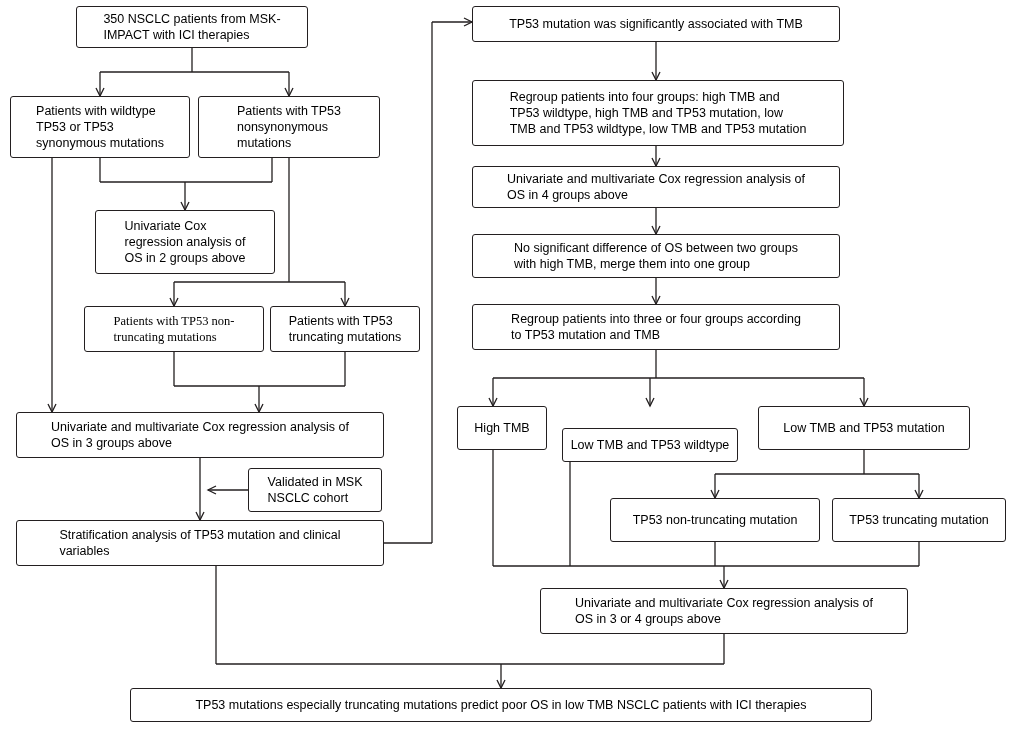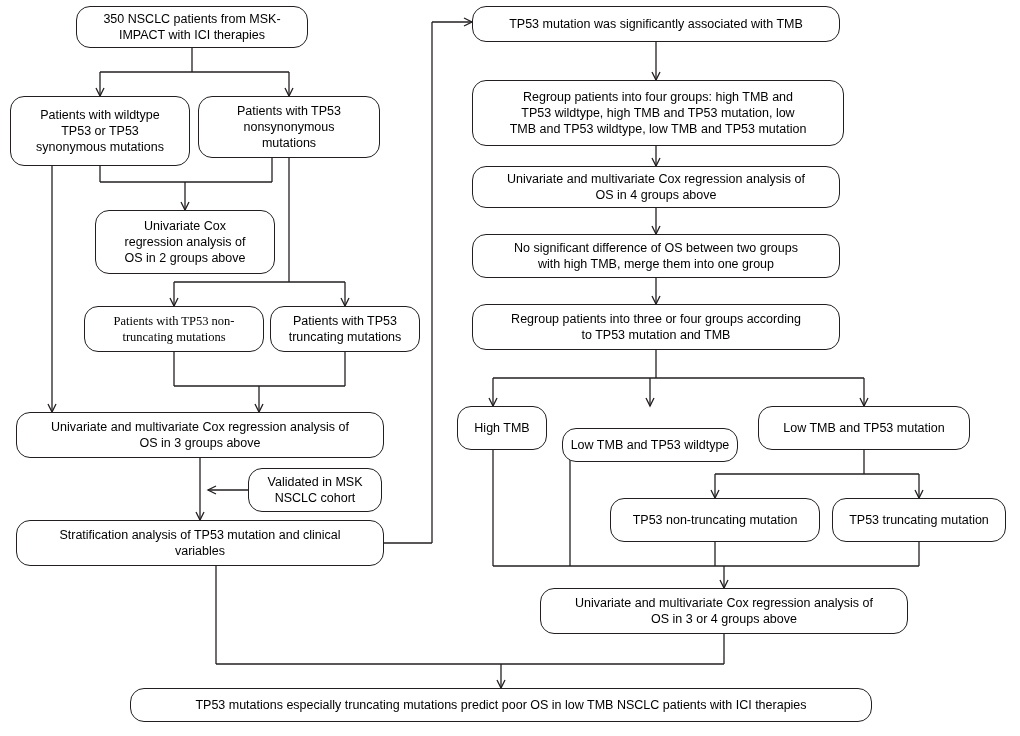--- a/index.html
+++ b/index.html
@@ -22,12 +22,12 @@
     position: absolute;
     box-sizing: border-box;
     border: 1.3px solid #231f20;
-    border-radius: 14px;
+    border-radius: 3px;
     background: #ffffff;
     display: flex;
     align-items: center;
     justify-content: center;
-    text-align: center;
+    text-align: left;
     padding: 16px 6px;
     line-height: 1.28;
     font-size: 12.5px;

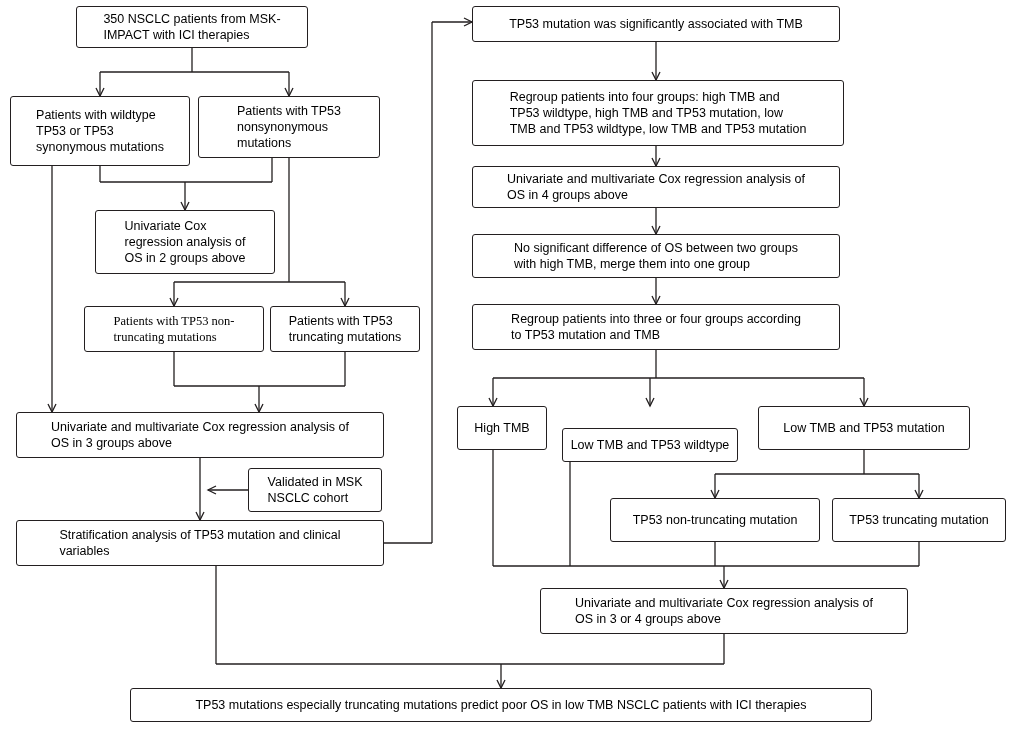--- a/index.html
+++ b/index.html
@@ -140,7 +140,7 @@
 
 <div class="node" style="left: 76px; top: 6px; width: 232px; height: 42px;">350 NSCLC patients from MSK-
 IMPACT with ICI therapies</div>
-    <div class="node" style="left: 10px; top: 96px; width: 180px; height: 70px;">Patients with  wildtype
+    <div class="node" style="left: 10px; top: 96px; width: 180px; height: 62px;">Patients with  wildtype
 TP53 or TP53
 synonymous mutations</div>
     <div class="node" style="left: 198px; top: 96px; width: 182px; height: 62px;">Patients with TP53

